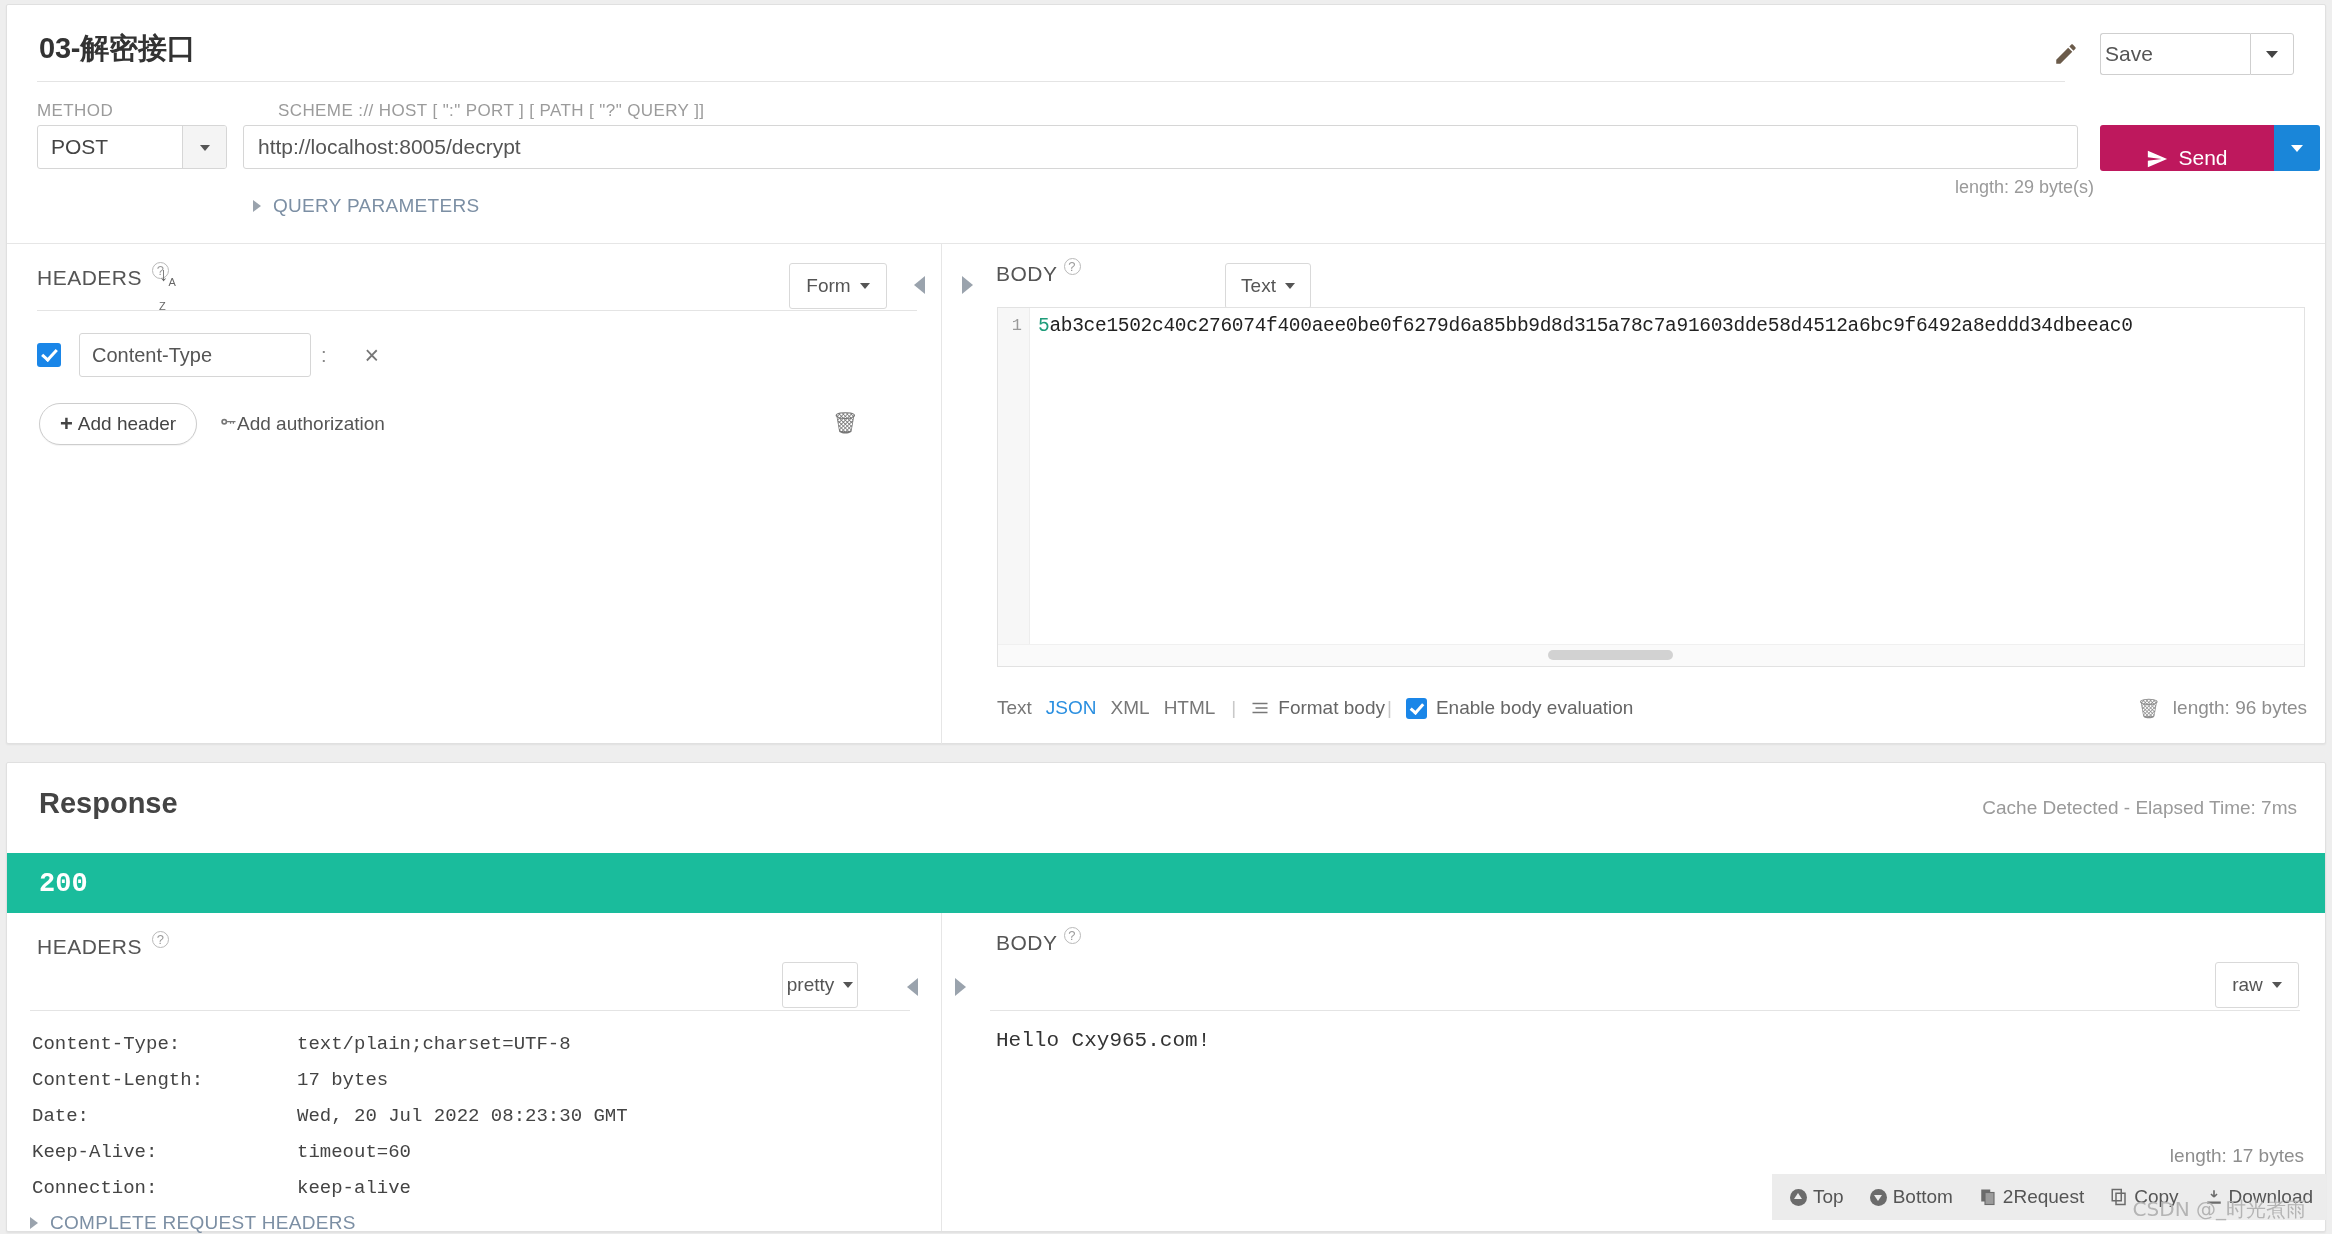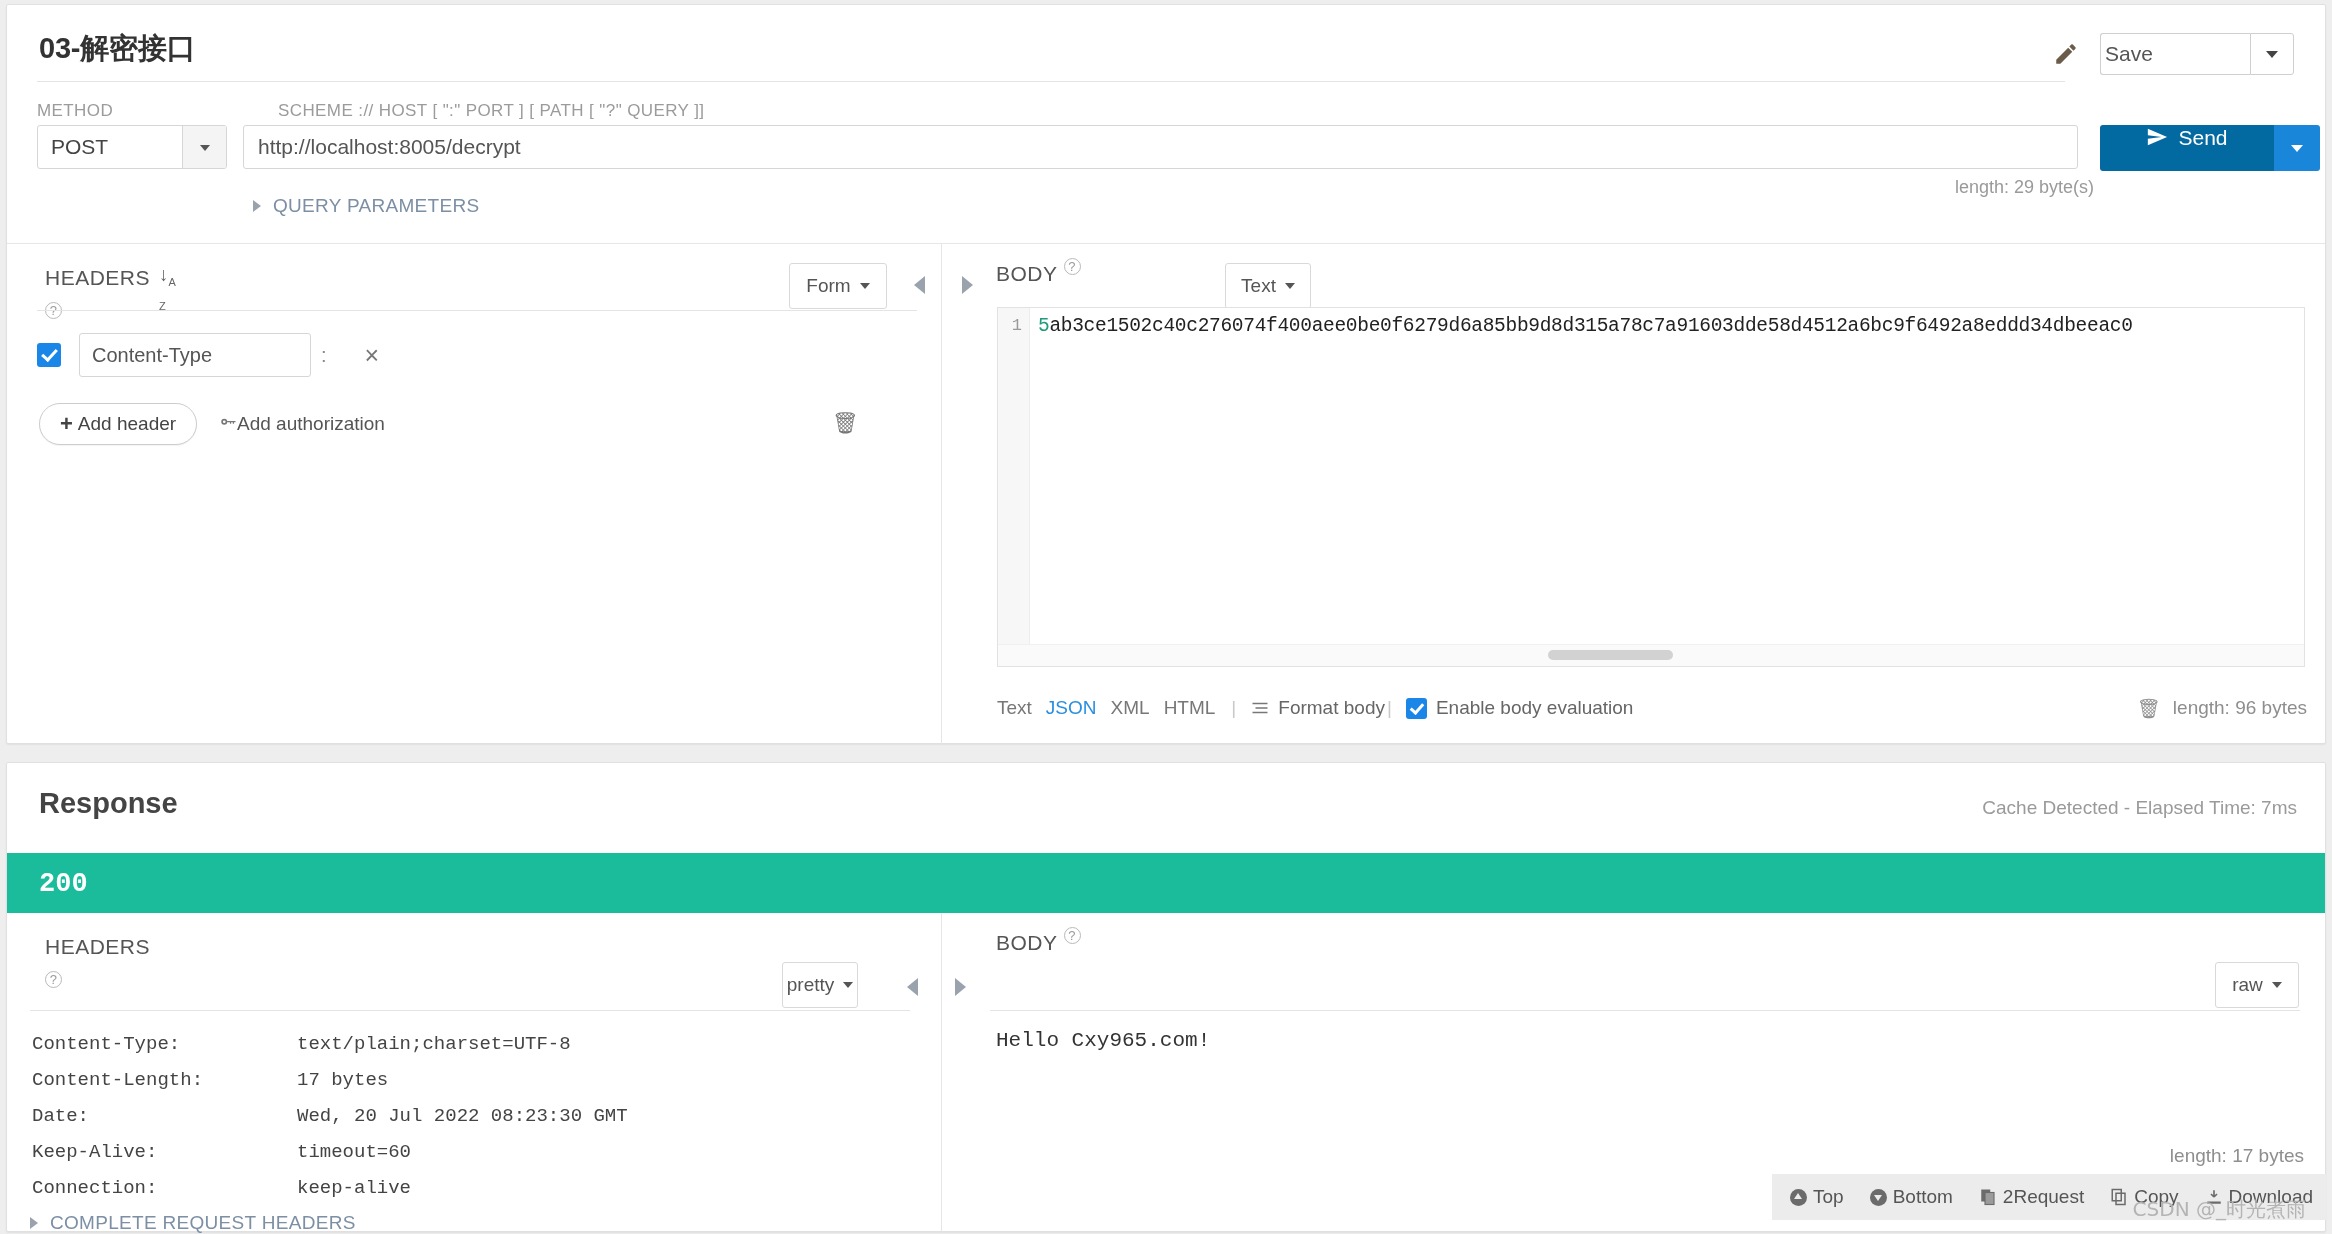--- a/index.html
+++ b/index.html
@@ -156,13 +156,13 @@
   }
   #send-btn {
     width: 174px;
-    background: #0369a1;
+    background: #be185d;
     color: #fff;
     font-size: 21px;
     border: none;
     cursor: pointer;
     display: flex;
-    align-items: flex-start;
+    align-items: flex-end;
     justify-content: center;
     gap: 10px;
     font-family: "Liberation Sans", sans-serif;

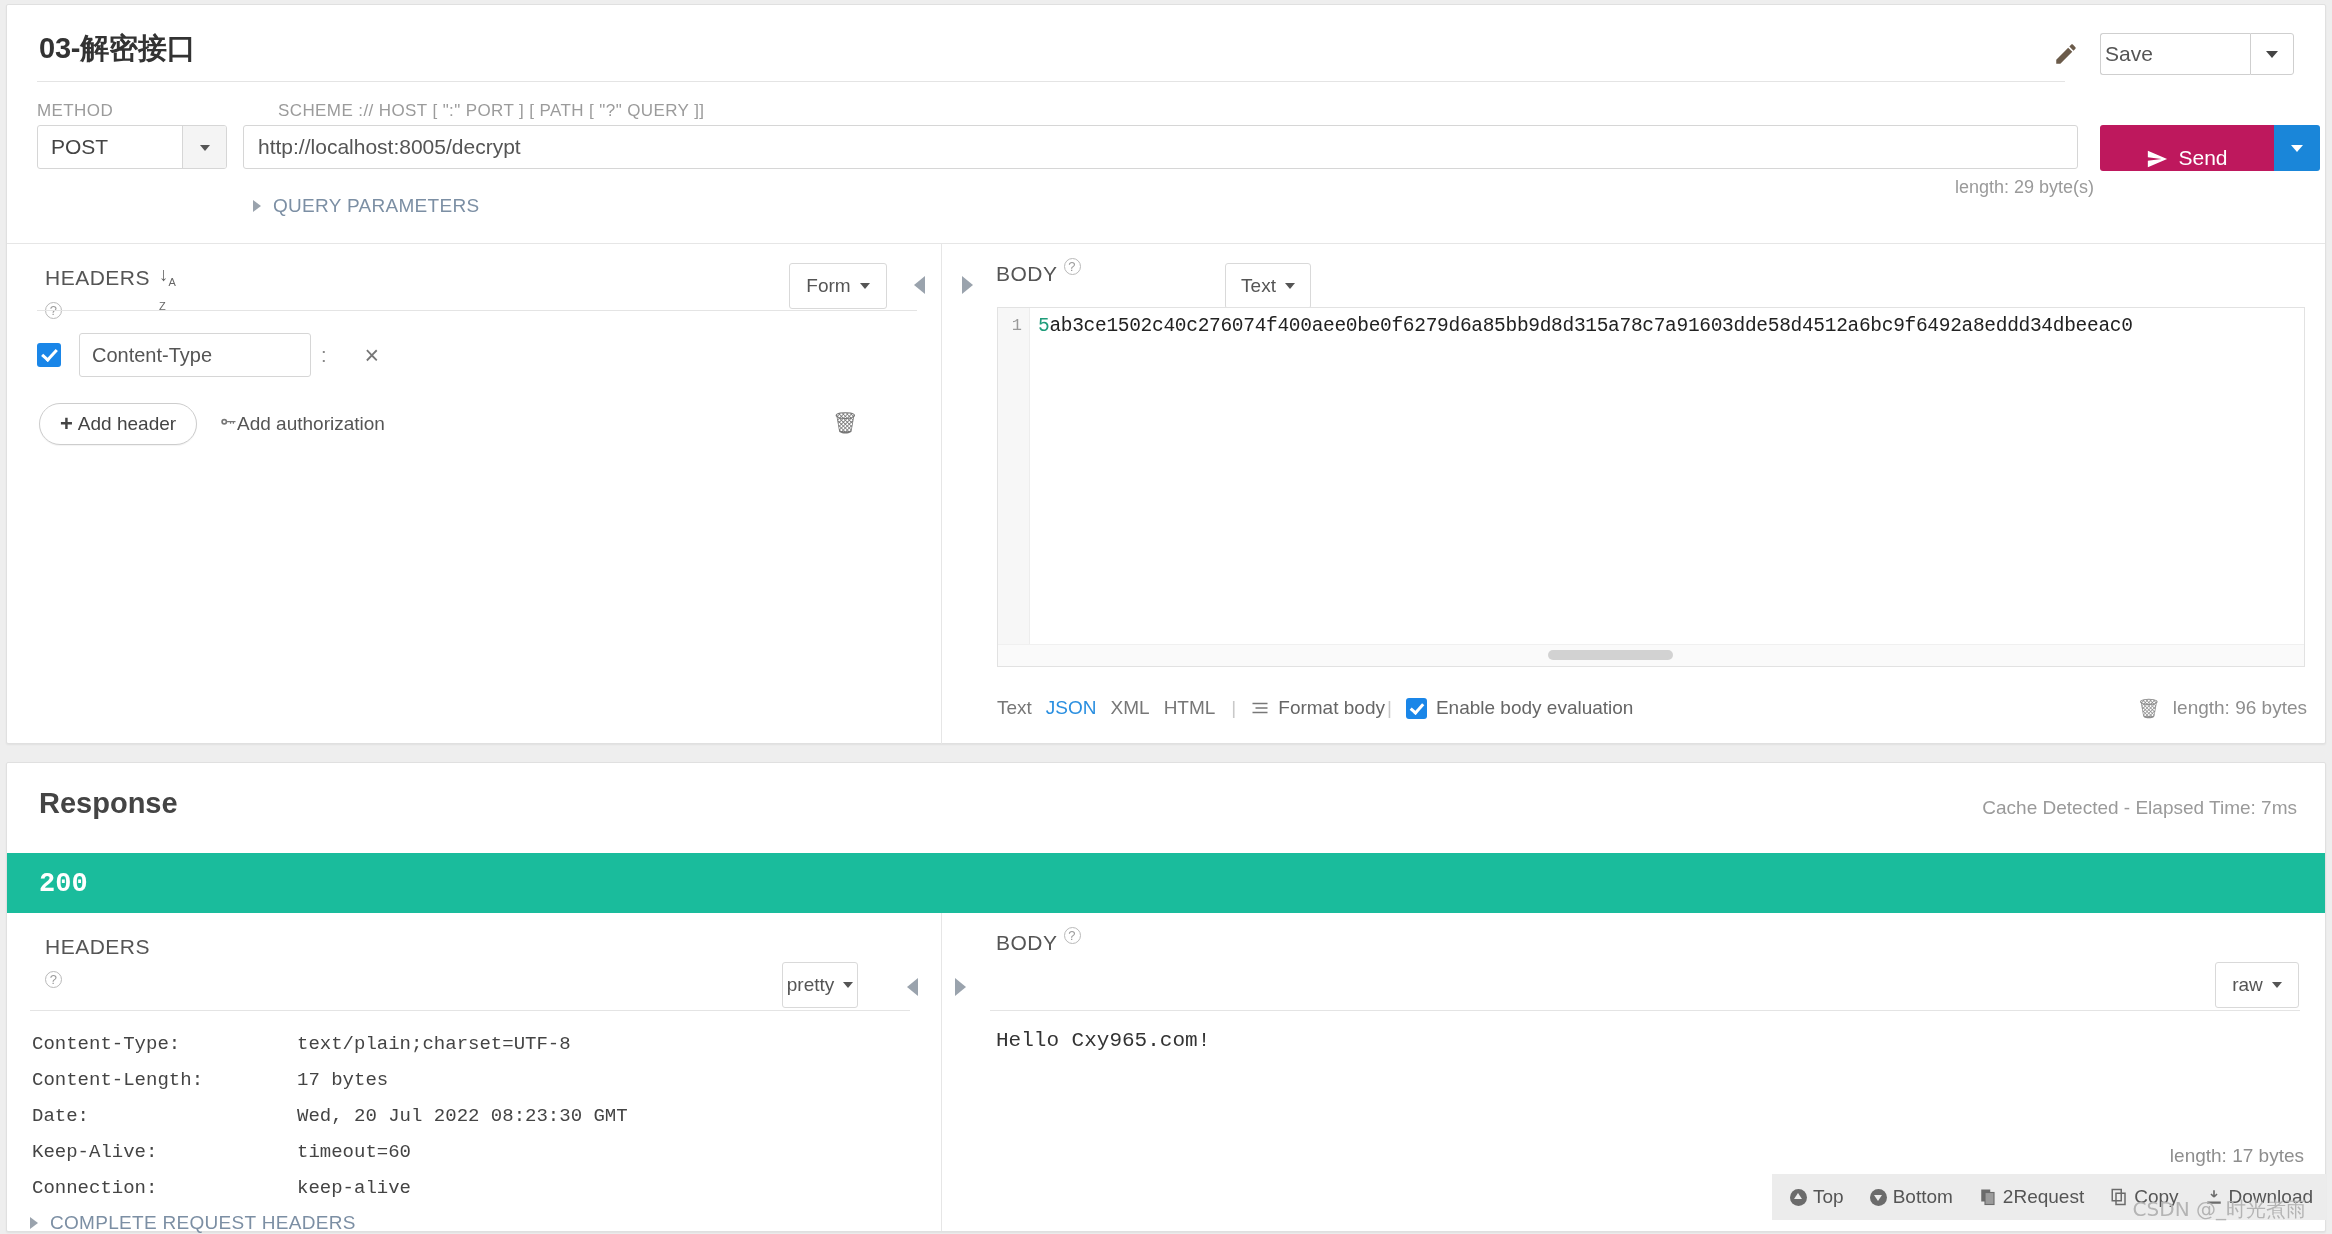--- a/index.html
+++ b/index.html
@@ -228,14 +228,13 @@
   }
   .pane-title {
     position: absolute;
-    left: 38px; top: 22px;
+    left: 30px; top: 22px;
     font-size: 21px;
     color: #555;
     letter-spacing: 0.5px;
     display: flex;
     align-items: flex-start;
-    gap: 16px;
-    flex-direction: column;
+    gap: 10px;
   }
   .q-icon {
     display: inline-block;

